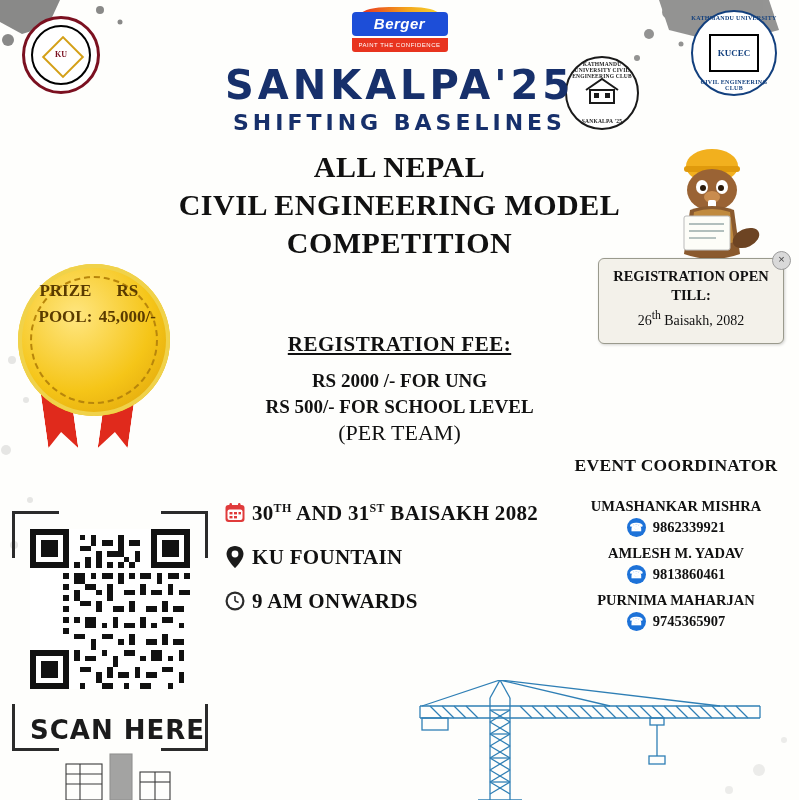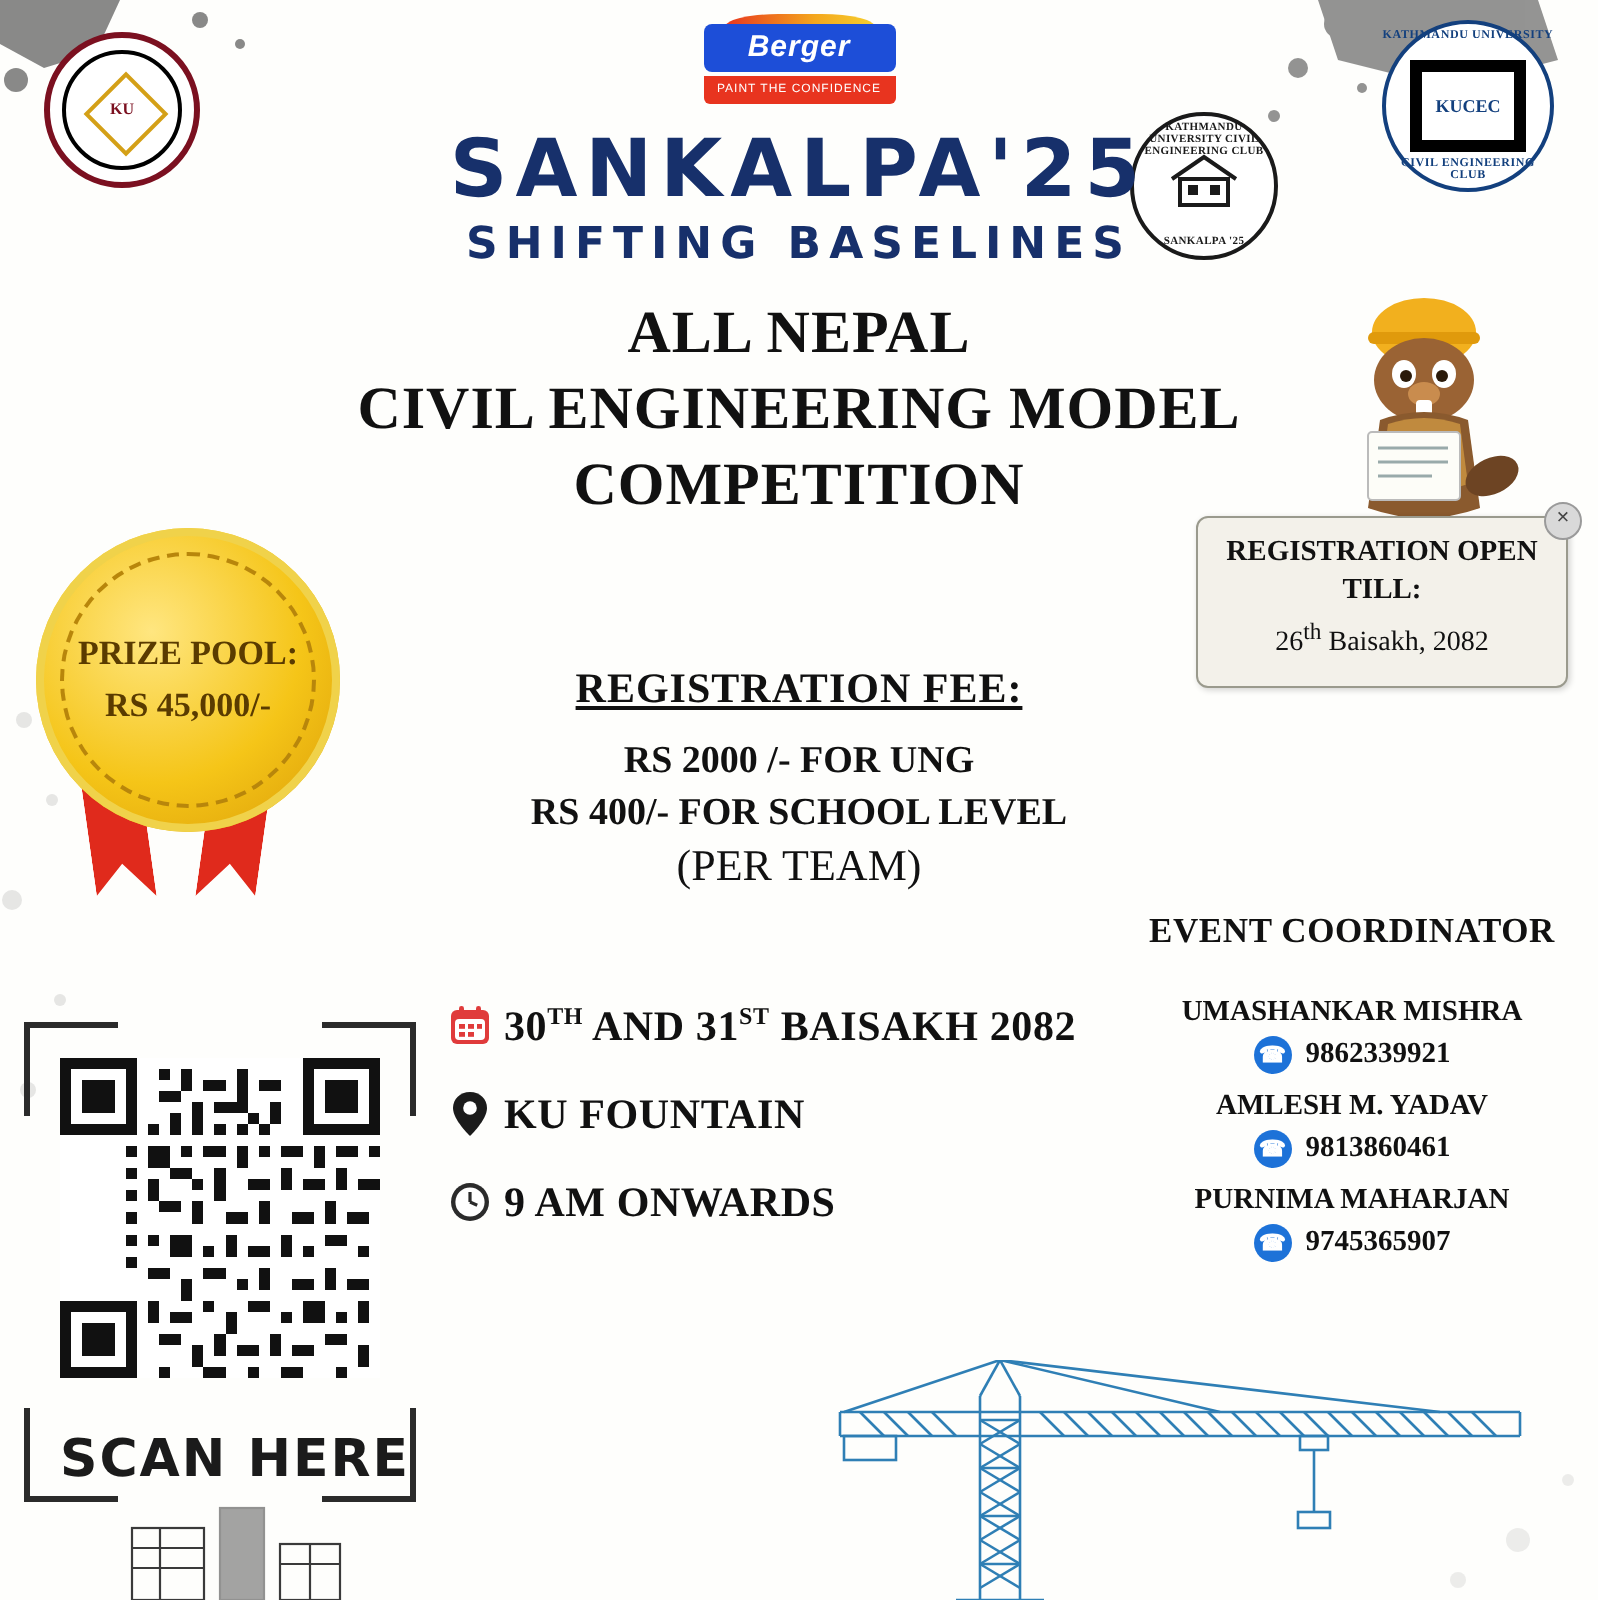--- a/index.html
+++ b/index.html
@@ -45,7 +45,7 @@
   }
   .logo-right .kuce{
     position:absolute;left:50%;top:50%;transform:translate(-50%,-50%);
-    width:46px;height:34px;border:6px solid #000000;
+    width:46px;height:34px;border:2px solid #000000;
     display:flex;align-items:center;justify-content:center;
     font-size:9px;font-weight:bold;color:#13407e;
   }

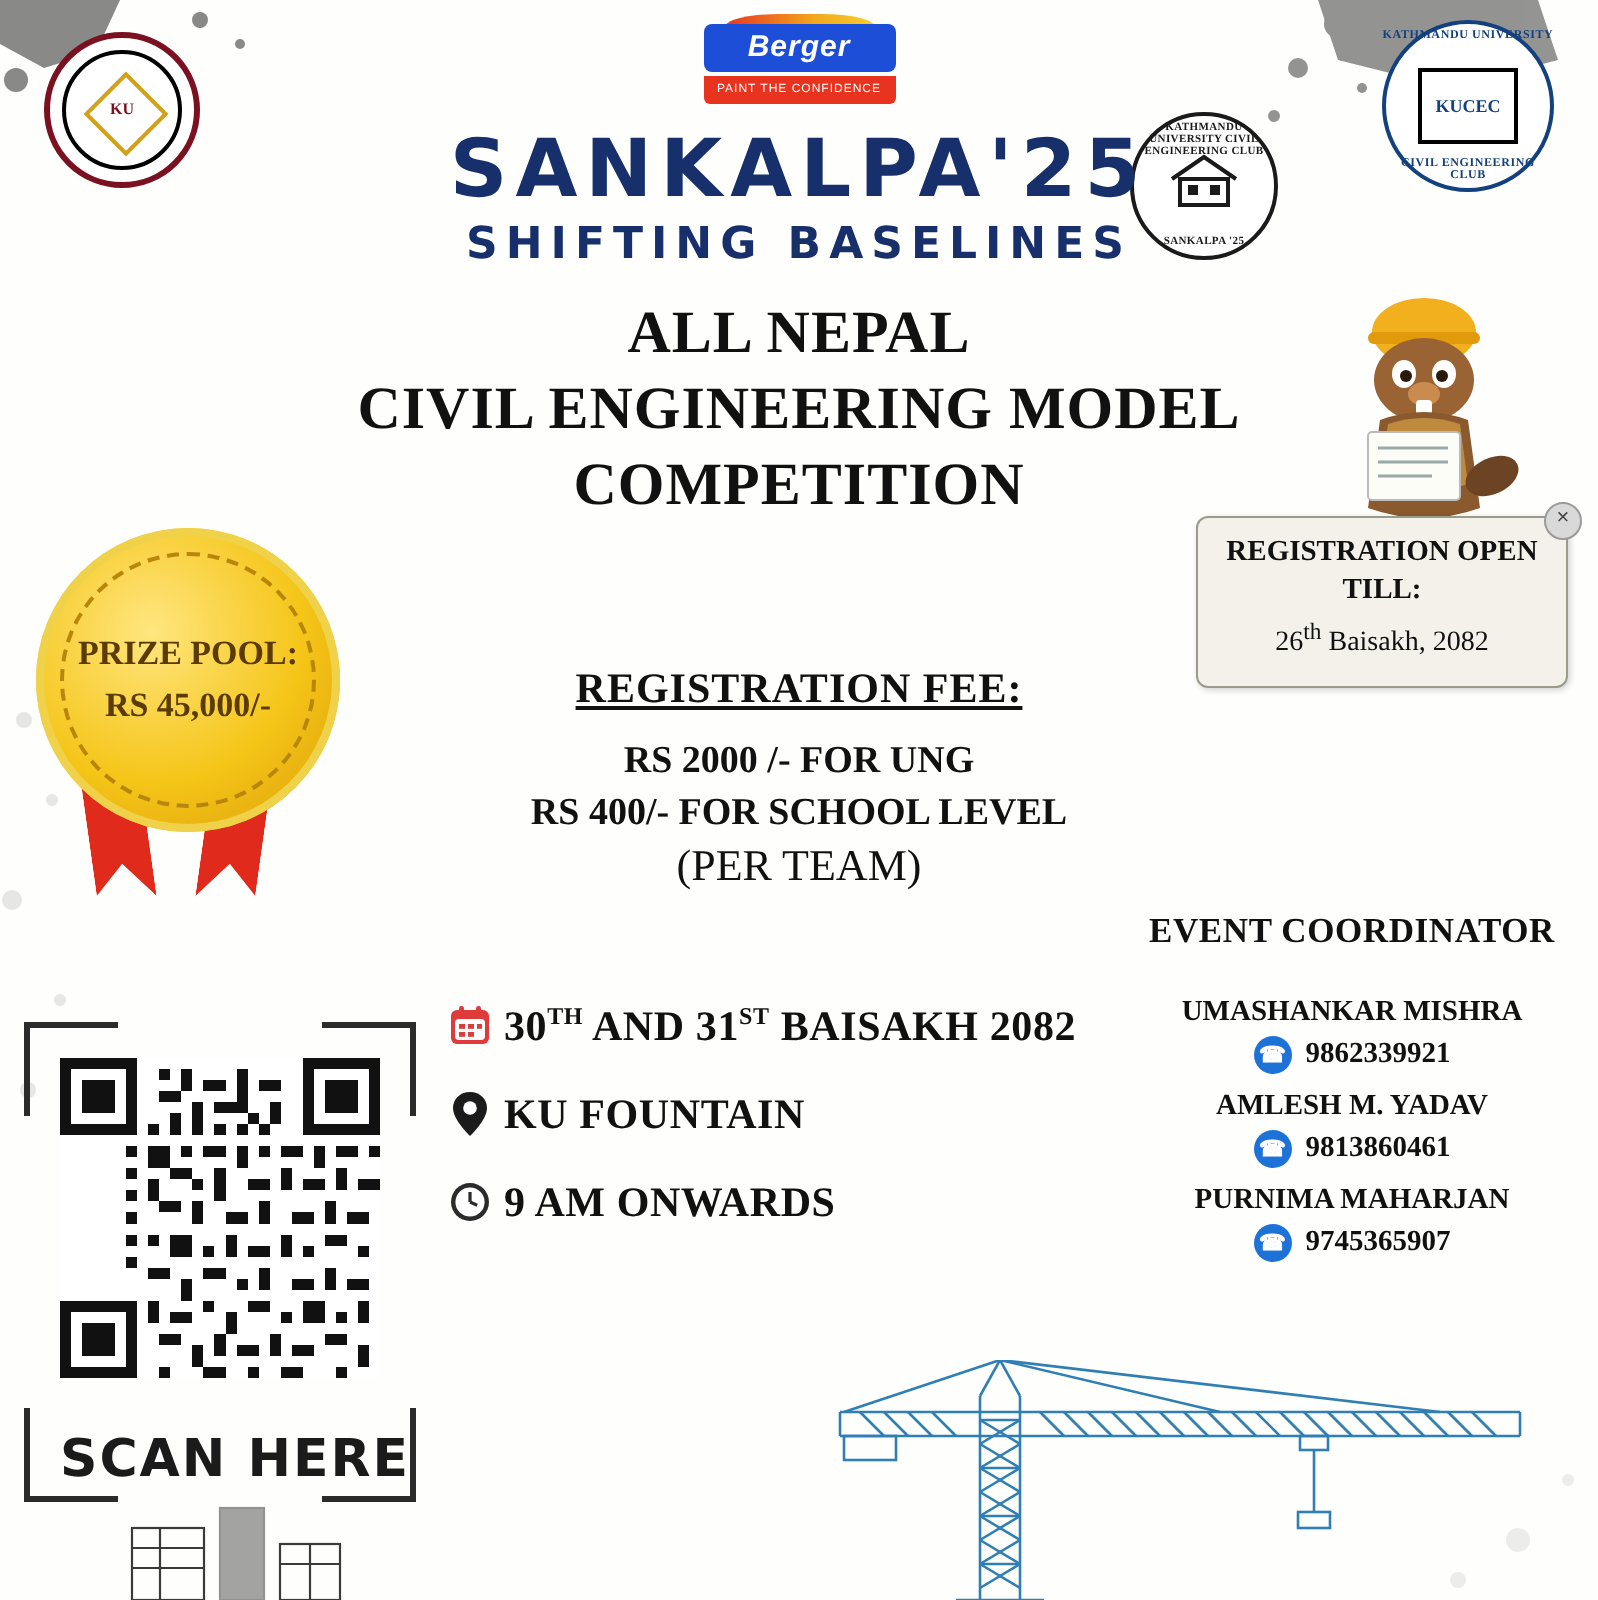--- a/index.html
+++ b/index.html
@@ -132,7 +132,7 @@
   }
   .seal .inner{
     position:absolute;inset:12px;border-radius:50%;border:2px dashed #b8860b;
-    display:flex;flex-direction:column;align-items:center;justify-content:center;
+    display:flex;align-items:flex-start;justify-content:center;
   }
   .seal .l1,.seal .l2{
     font-family:"Liberation Serif",serif;font-weight:bold;color:#5a3b00;

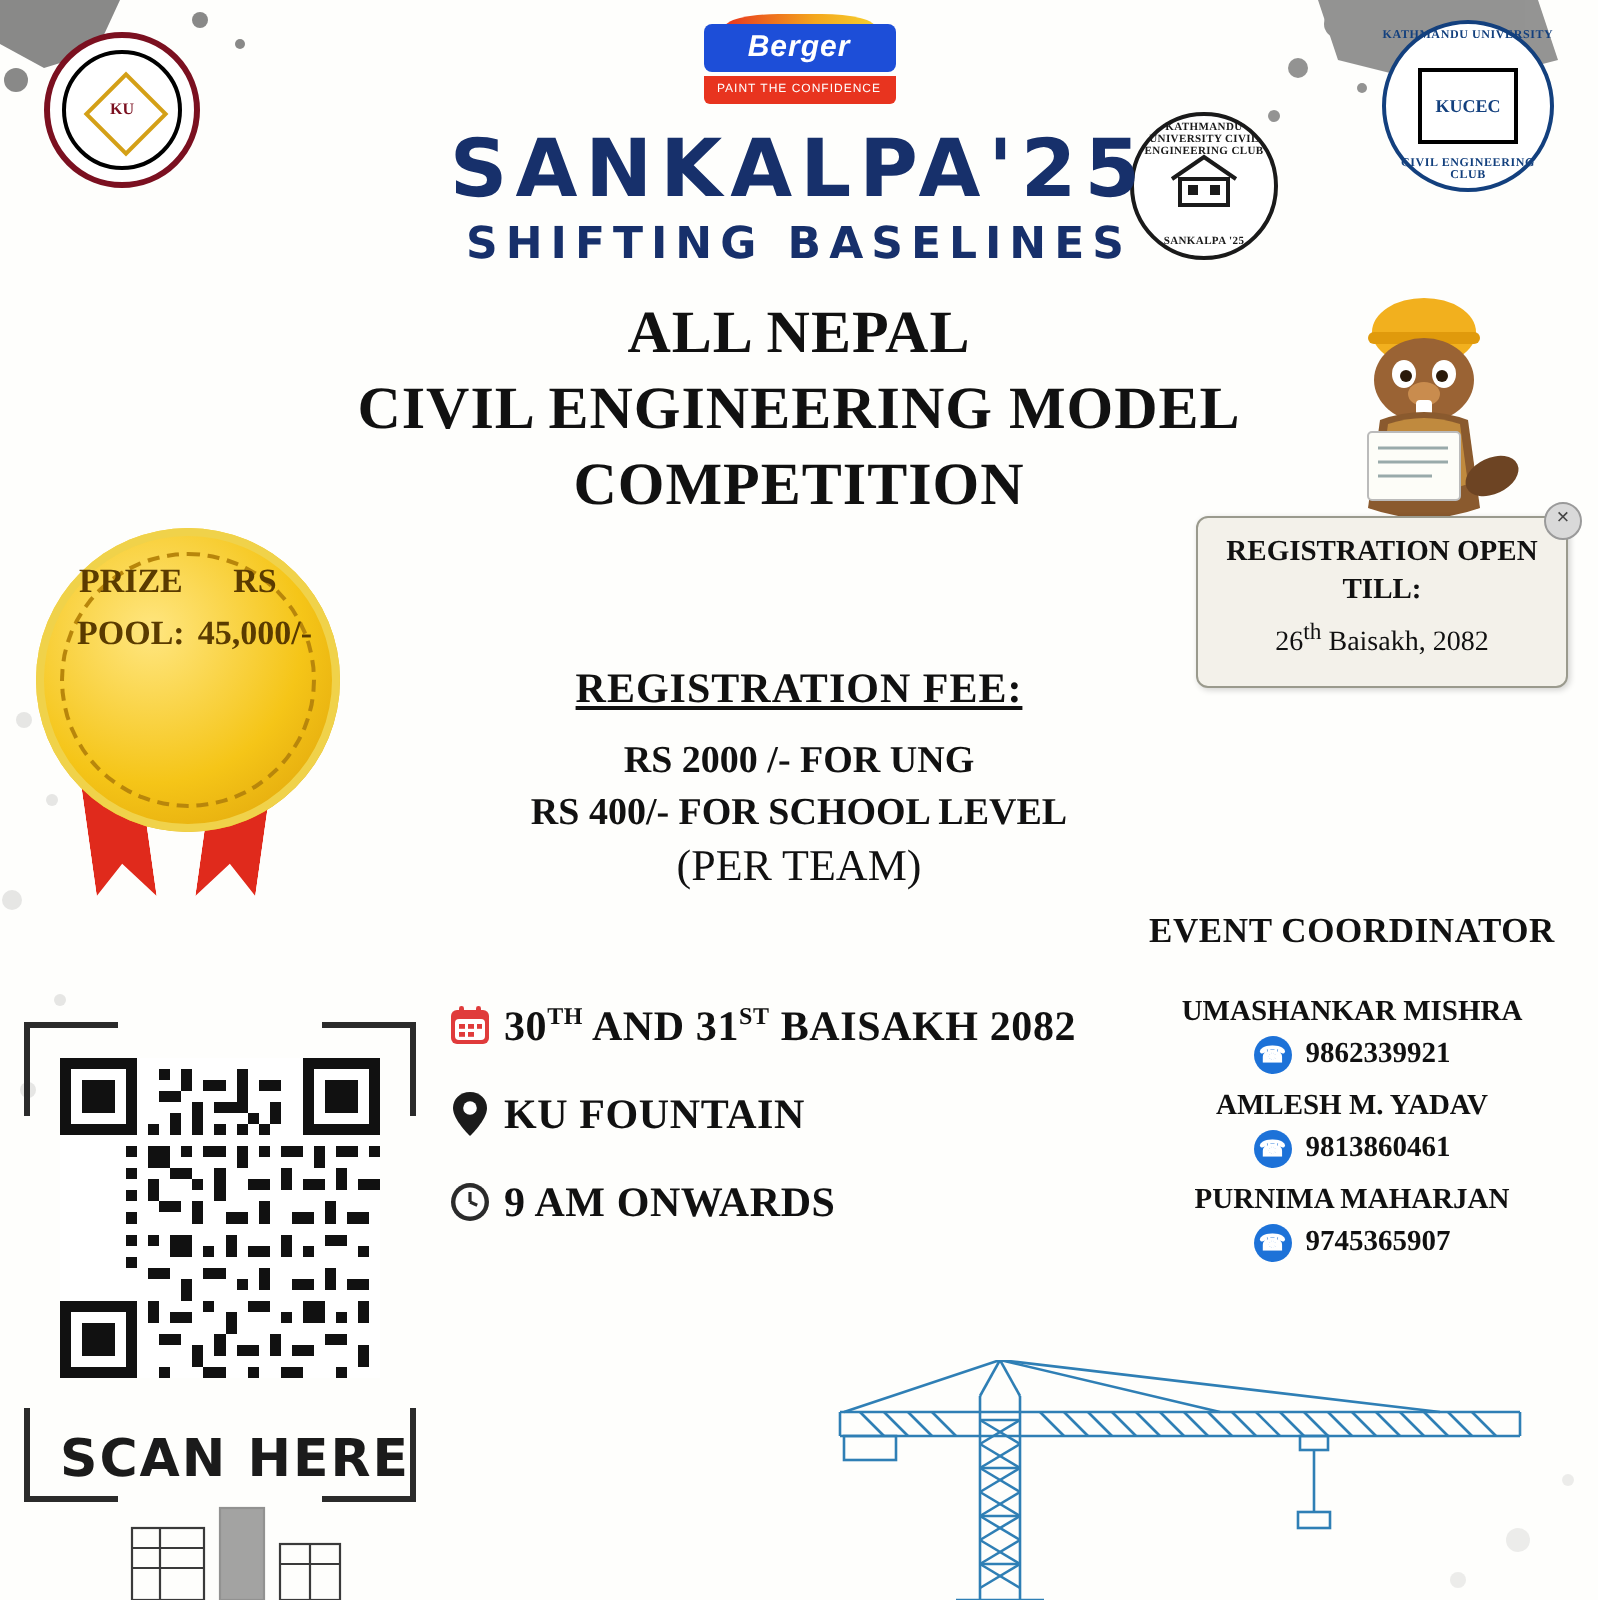--- a/index.html
+++ b/index.html
@@ -368,7 +368,7 @@
   <div class="regfee-title">REGISTRATION FEE:</div>
   <div class="regfee-lines">
     <div>RS 2000 /- FOR UNG</div>
-    <div>RS 400/- FOR SCHOOL LEVEL</div>
+    <div>RS 500/- FOR SCHOOL LEVEL</div>
     <div class="small">(PER TEAM)</div>
   </div>
 

